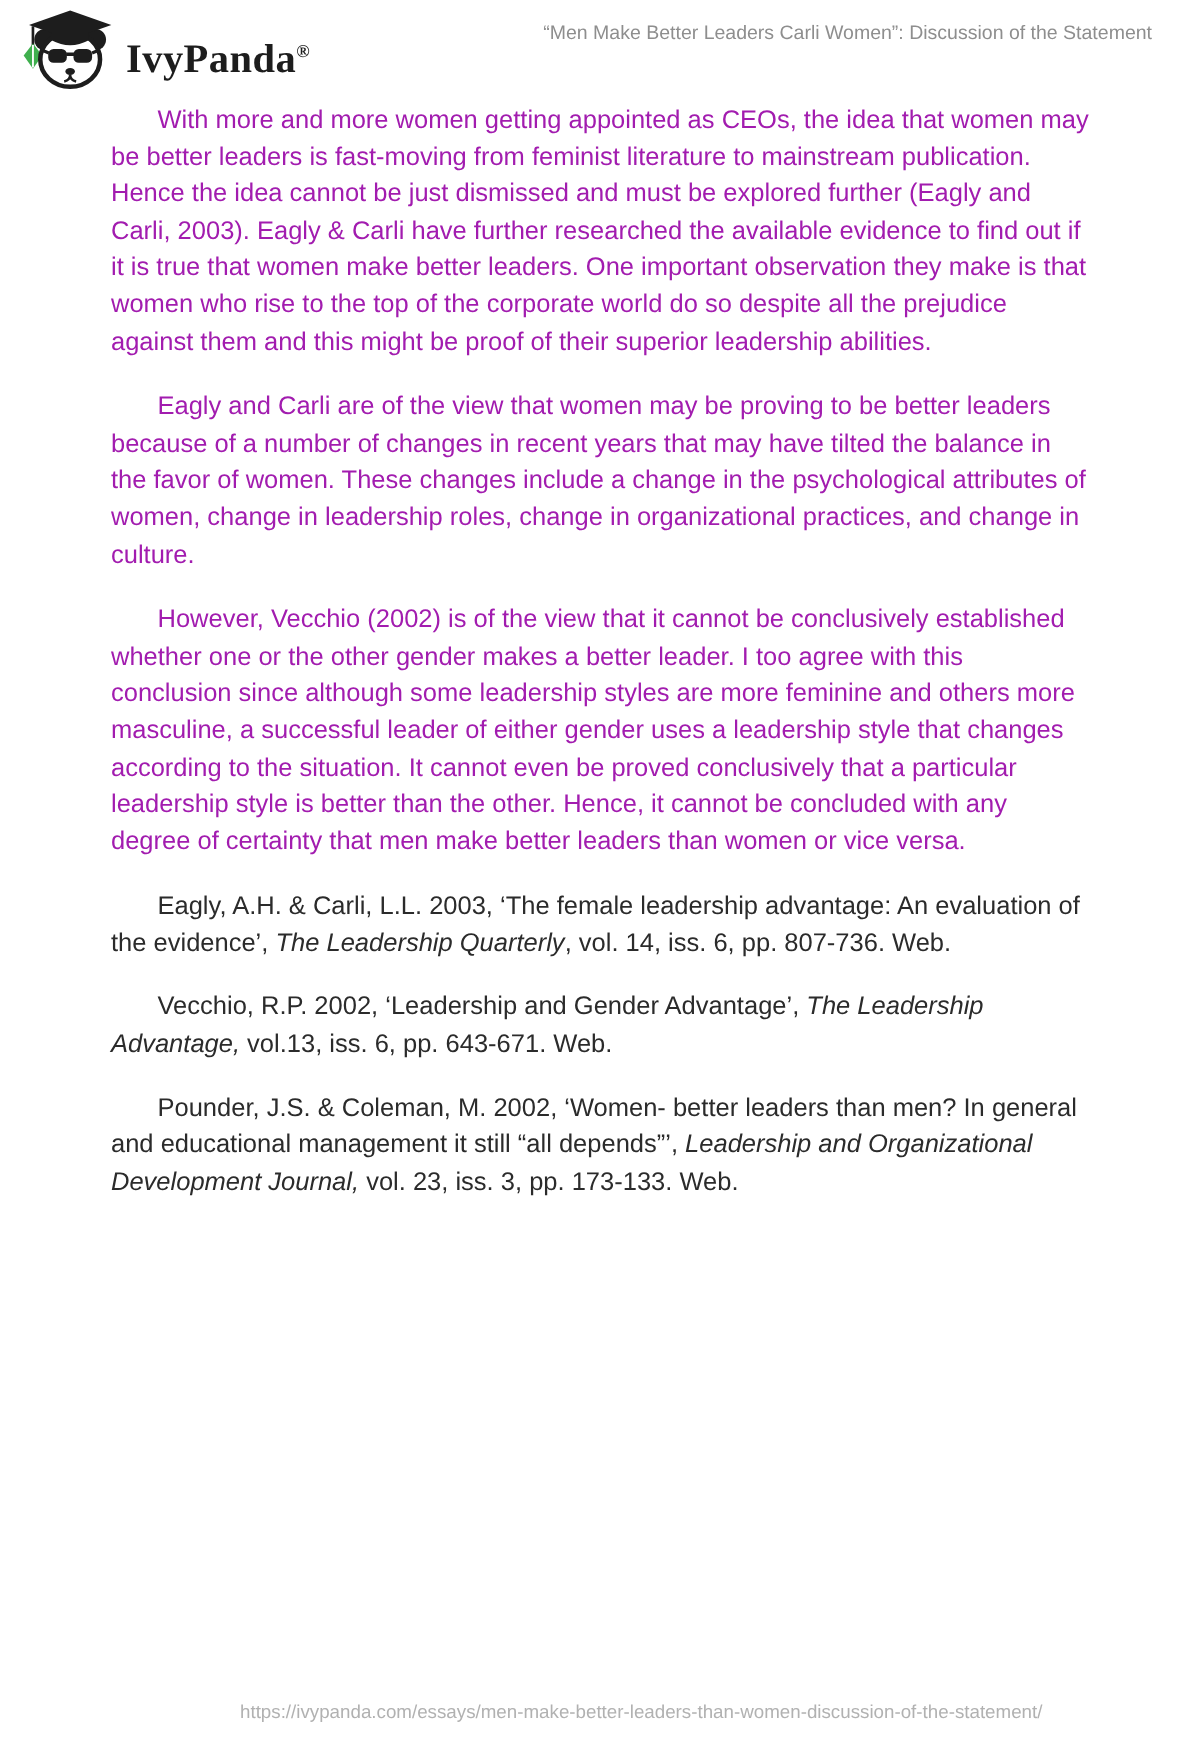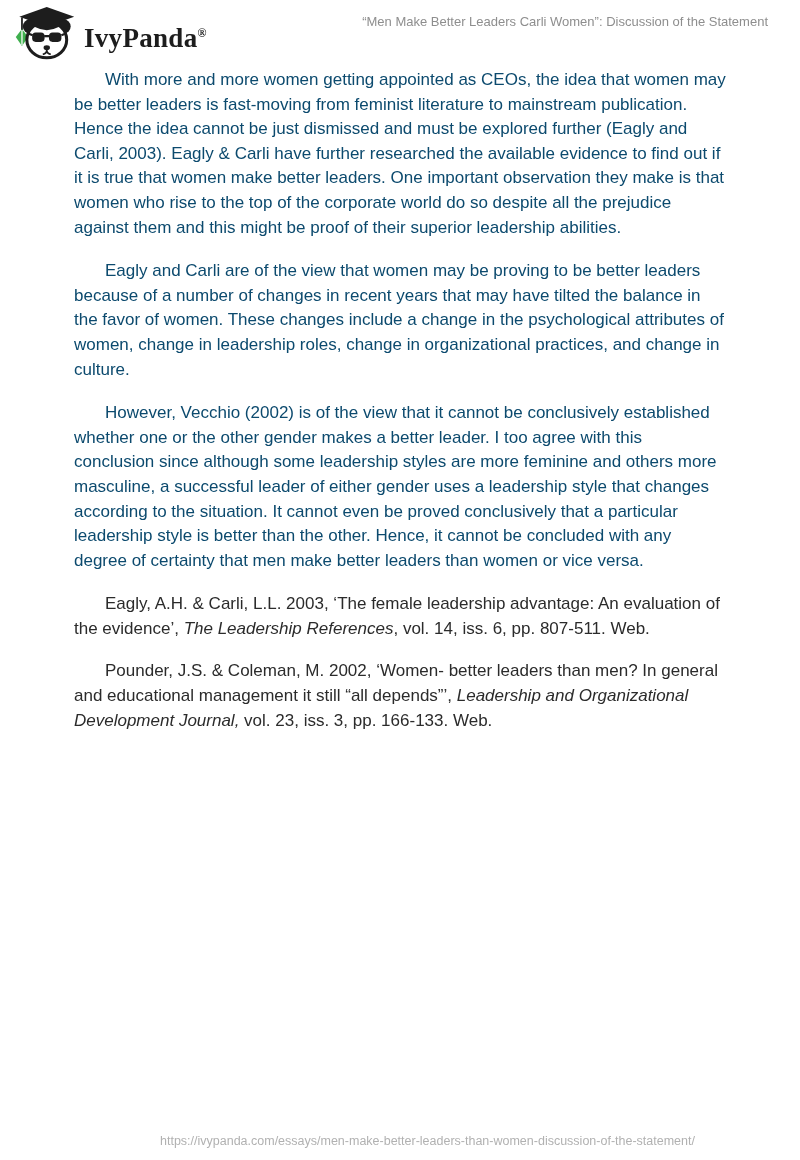--- a/index.html
+++ b/index.html
@@ -60,7 +60,7 @@
     margin: 0 0 19px 0;
     font-size: 17px;
     line-height: 24.6px;
-    color: #0c4a6e;
+    color: #a21caf;
     text-indent: 31px;
   }
   .refs-heading {

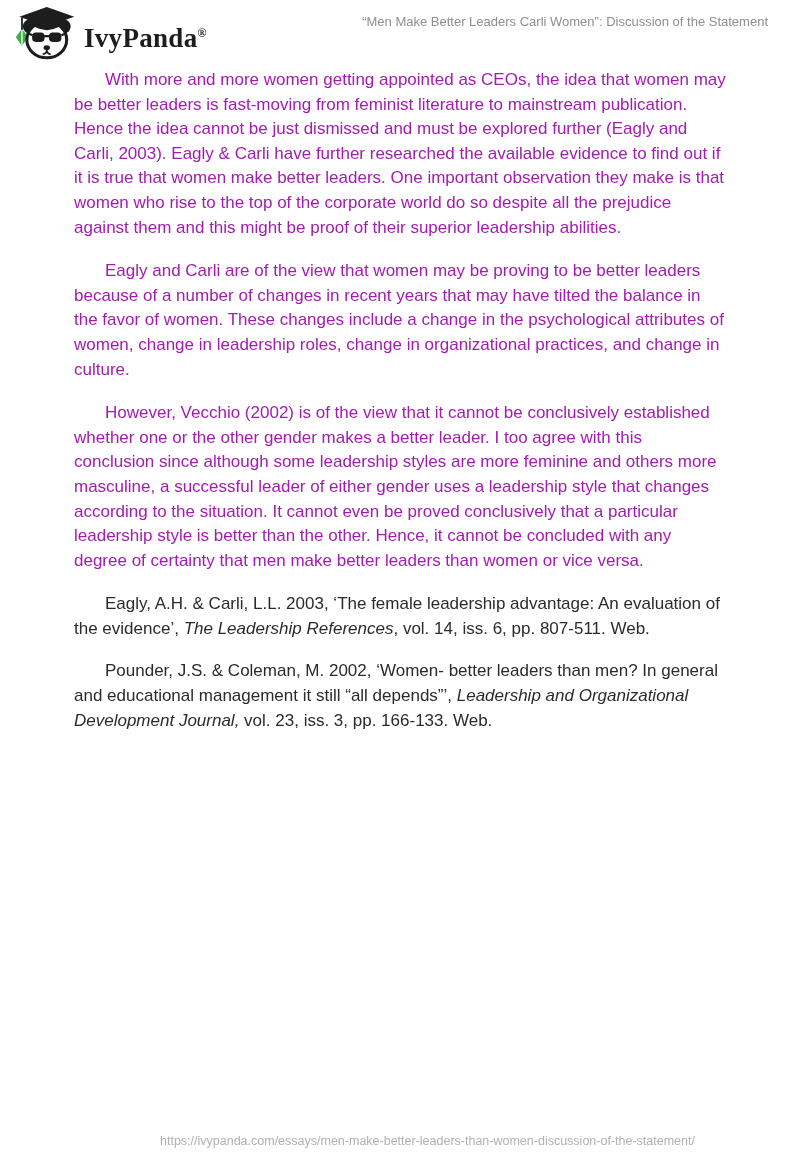--- a/index.html
+++ b/index.html
@@ -131,7 +131,7 @@
   <p class="para">However, Vecchio (2002) is of the view that it cannot be conclusively established whether one or the other gender makes a better leader. I too agree with this conclusion since although some leadership styles are more feminine and others more masculine, a successful leader of either gender uses a leadership style that changes according to the situation. It cannot even be proved conclusively that a particular leadership style is better than the other. Hence, it cannot be concluded with any degree of certainty that men make better leaders than women or vice versa.</p>
 
 
-  <p class="ref-entry"><span>Eagly, A.H. &amp; Carli, L.L. 2003, ‘The female leadership advantage: An evaluation of the evidence’, </span><span class="ital">The Leadership References</span><span>, vol. 14, iss. 6, pp. 807-511. Web.</span></p>
+  <p class="ref-entry"><span>Eagly, A.H. &amp; Carli, L.L. 2003, ‘The female leadership advantage: An evaluation of the evidence’, </span><span class="ital">The Leadership Quarterly</span><span>, vol. 14, iss. 6, pp. 807-511. Web.</span></p>
 
 
   <p class="ref-entry"><span>Pounder, J.S. &amp; Coleman, M. 2002, ‘Women- better leaders than men? In general and educational management it still “all depends”’, </span><span class="ital">Leadership and Organizational Development Journal,</span><span> vol. 23, iss. 3, pp. 166-133. Web.</span></p>

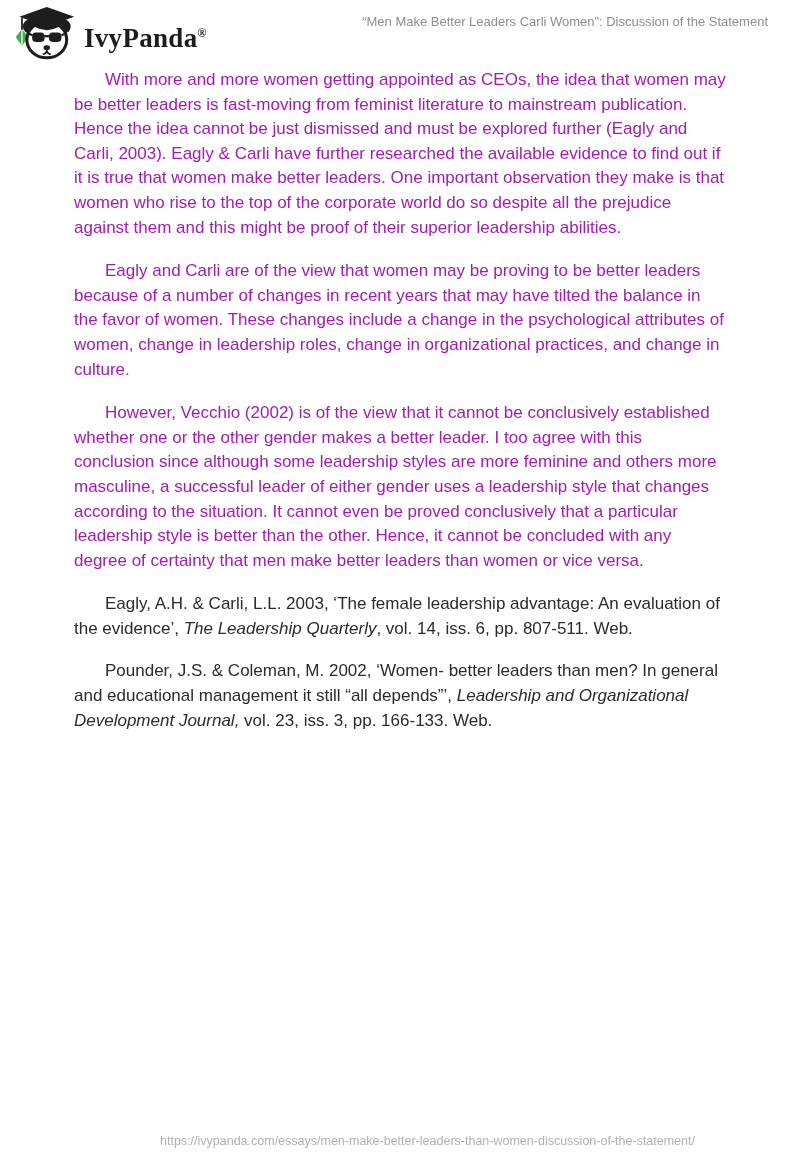--- a/index.html
+++ b/index.html
@@ -131,7 +131,7 @@
   <p class="para">However, Vecchio (2002) is of the view that it cannot be conclusively established whether one or the other gender makes a better leader. I too agree with this conclusion since although some leadership styles are more feminine and others more masculine, a successful leader of either gender uses a leadership style that changes according to the situation. It cannot even be proved conclusively that a particular leadership style is better than the other. Hence, it cannot be concluded with any degree of certainty that men make better leaders than women or vice versa.</p>
 
 
-  <p class="ref-entry"><span>Eagly, A.H. &amp; Carli, L.L. 2003, ‘The female leadership advantage: An evaluation of the evidence’, </span><span class="ital">The Leadership Quarterly</span><span>, vol. 14, iss. 6, pp. 807-511. Web.</span></p>
+  <p class="ref-entry"><span>Eagly, A.H. &amp; Carli, L.L. 2003, ‘The female leadership advantage: An evaluation of the evidence’, </span><span class="ital">The Leadership Quarterly</span><span>, vol. 14, iss. 6, pp. 807-736. Web.</span></p>
 
 
   <p class="ref-entry"><span>Pounder, J.S. &amp; Coleman, M. 2002, ‘Women- better leaders than men? In general and educational management it still “all depends”’, </span><span class="ital">Leadership and Organizational Development Journal,</span><span> vol. 23, iss. 3, pp. 166-133. Web.</span></p>

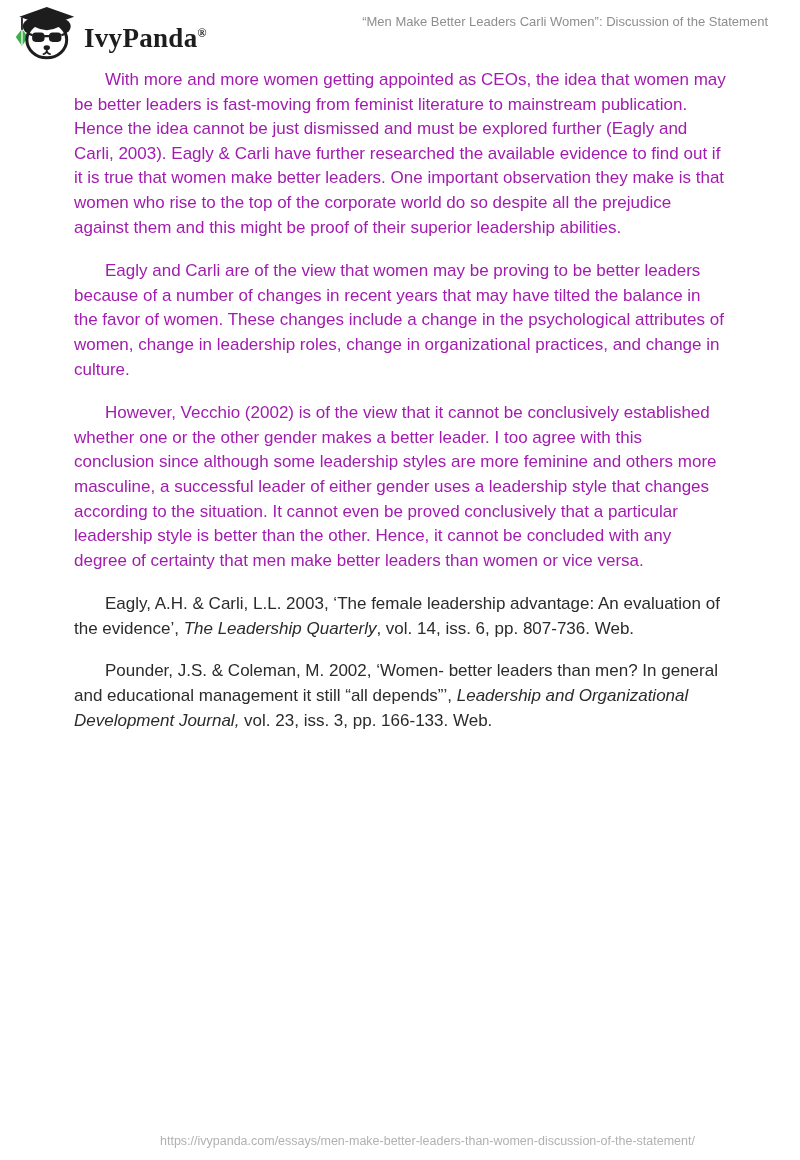--- a/index.html
+++ b/index.html
@@ -133,6 +133,7 @@
 
   <p class="ref-entry"><span>Eagly, A.H. &amp; Carli, L.L. 2003, ‘The female leadership advantage: An evaluation of the evidence’, </span><span class="ital">The Leadership Quarterly</span><span>, vol. 14, iss. 6, pp. 807-736. Web.</span></p>
 
+  <p class="ref-entry"><span>Vecchio, R.P. 2002, ‘Leadership and Gender Advantage’, </span><span class="ital">The Leadership Advantage,</span><span> vol.13, iss. 6, pp. 643-671. Web.</span></p>
 
   <p class="ref-entry"><span>Pounder, J.S. &amp; Coleman, M. 2002, ‘Women- better leaders than men? In general and educational management it still “all depends”’, </span><span class="ital">Leadership and Organizational Development Journal,</span><span> vol. 23, iss. 3, pp. 166-133. Web.</span></p>
 </div>

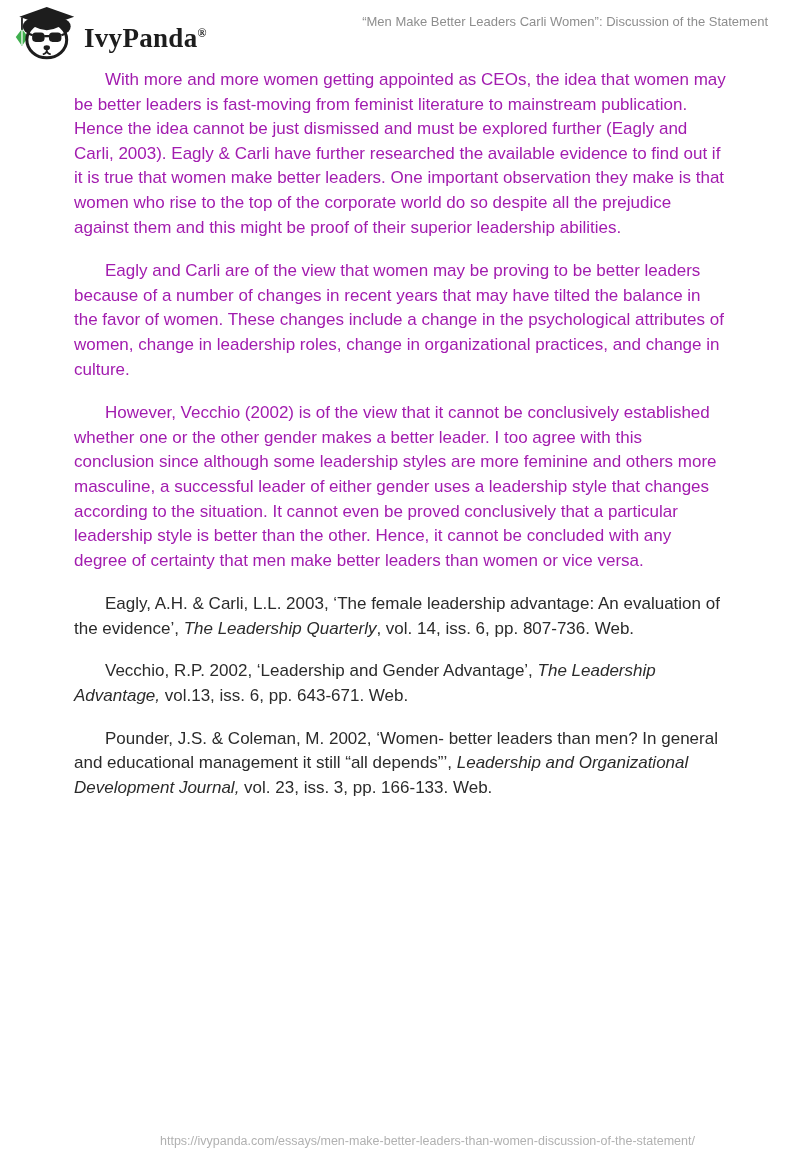--- a/index.html
+++ b/index.html
@@ -135,7 +135,7 @@
 
   <p class="ref-entry"><span>Vecchio, R.P. 2002, ‘Leadership and Gender Advantage’, </span><span class="ital">The Leadership Advantage,</span><span> vol.13, iss. 6, pp. 643-671. Web.</span></p>
 
-  <p class="ref-entry"><span>Pounder, J.S. &amp; Coleman, M. 2002, ‘Women- better leaders than men? In general and educational management it still “all depends”’, </span><span class="ital">Leadership and Organizational Development Journal,</span><span> vol. 23, iss. 3, pp. 166-133. Web.</span></p>
+  <p class="ref-entry"><span>Pounder, J.S. &amp; Coleman, M. 2002, ‘Women- better leaders than men? In general and educational management it still “all depends”’, </span><span class="ital">Leadership and Organizational Development Journal,</span><span> vol. 23, iss. 3, pp. 173-133. Web.</span></p>
 </div>
 
 <div class="footer">https://ivypanda.com/essays/men-make-better-leaders-than-women-discussion-of-the-statement/</div>

